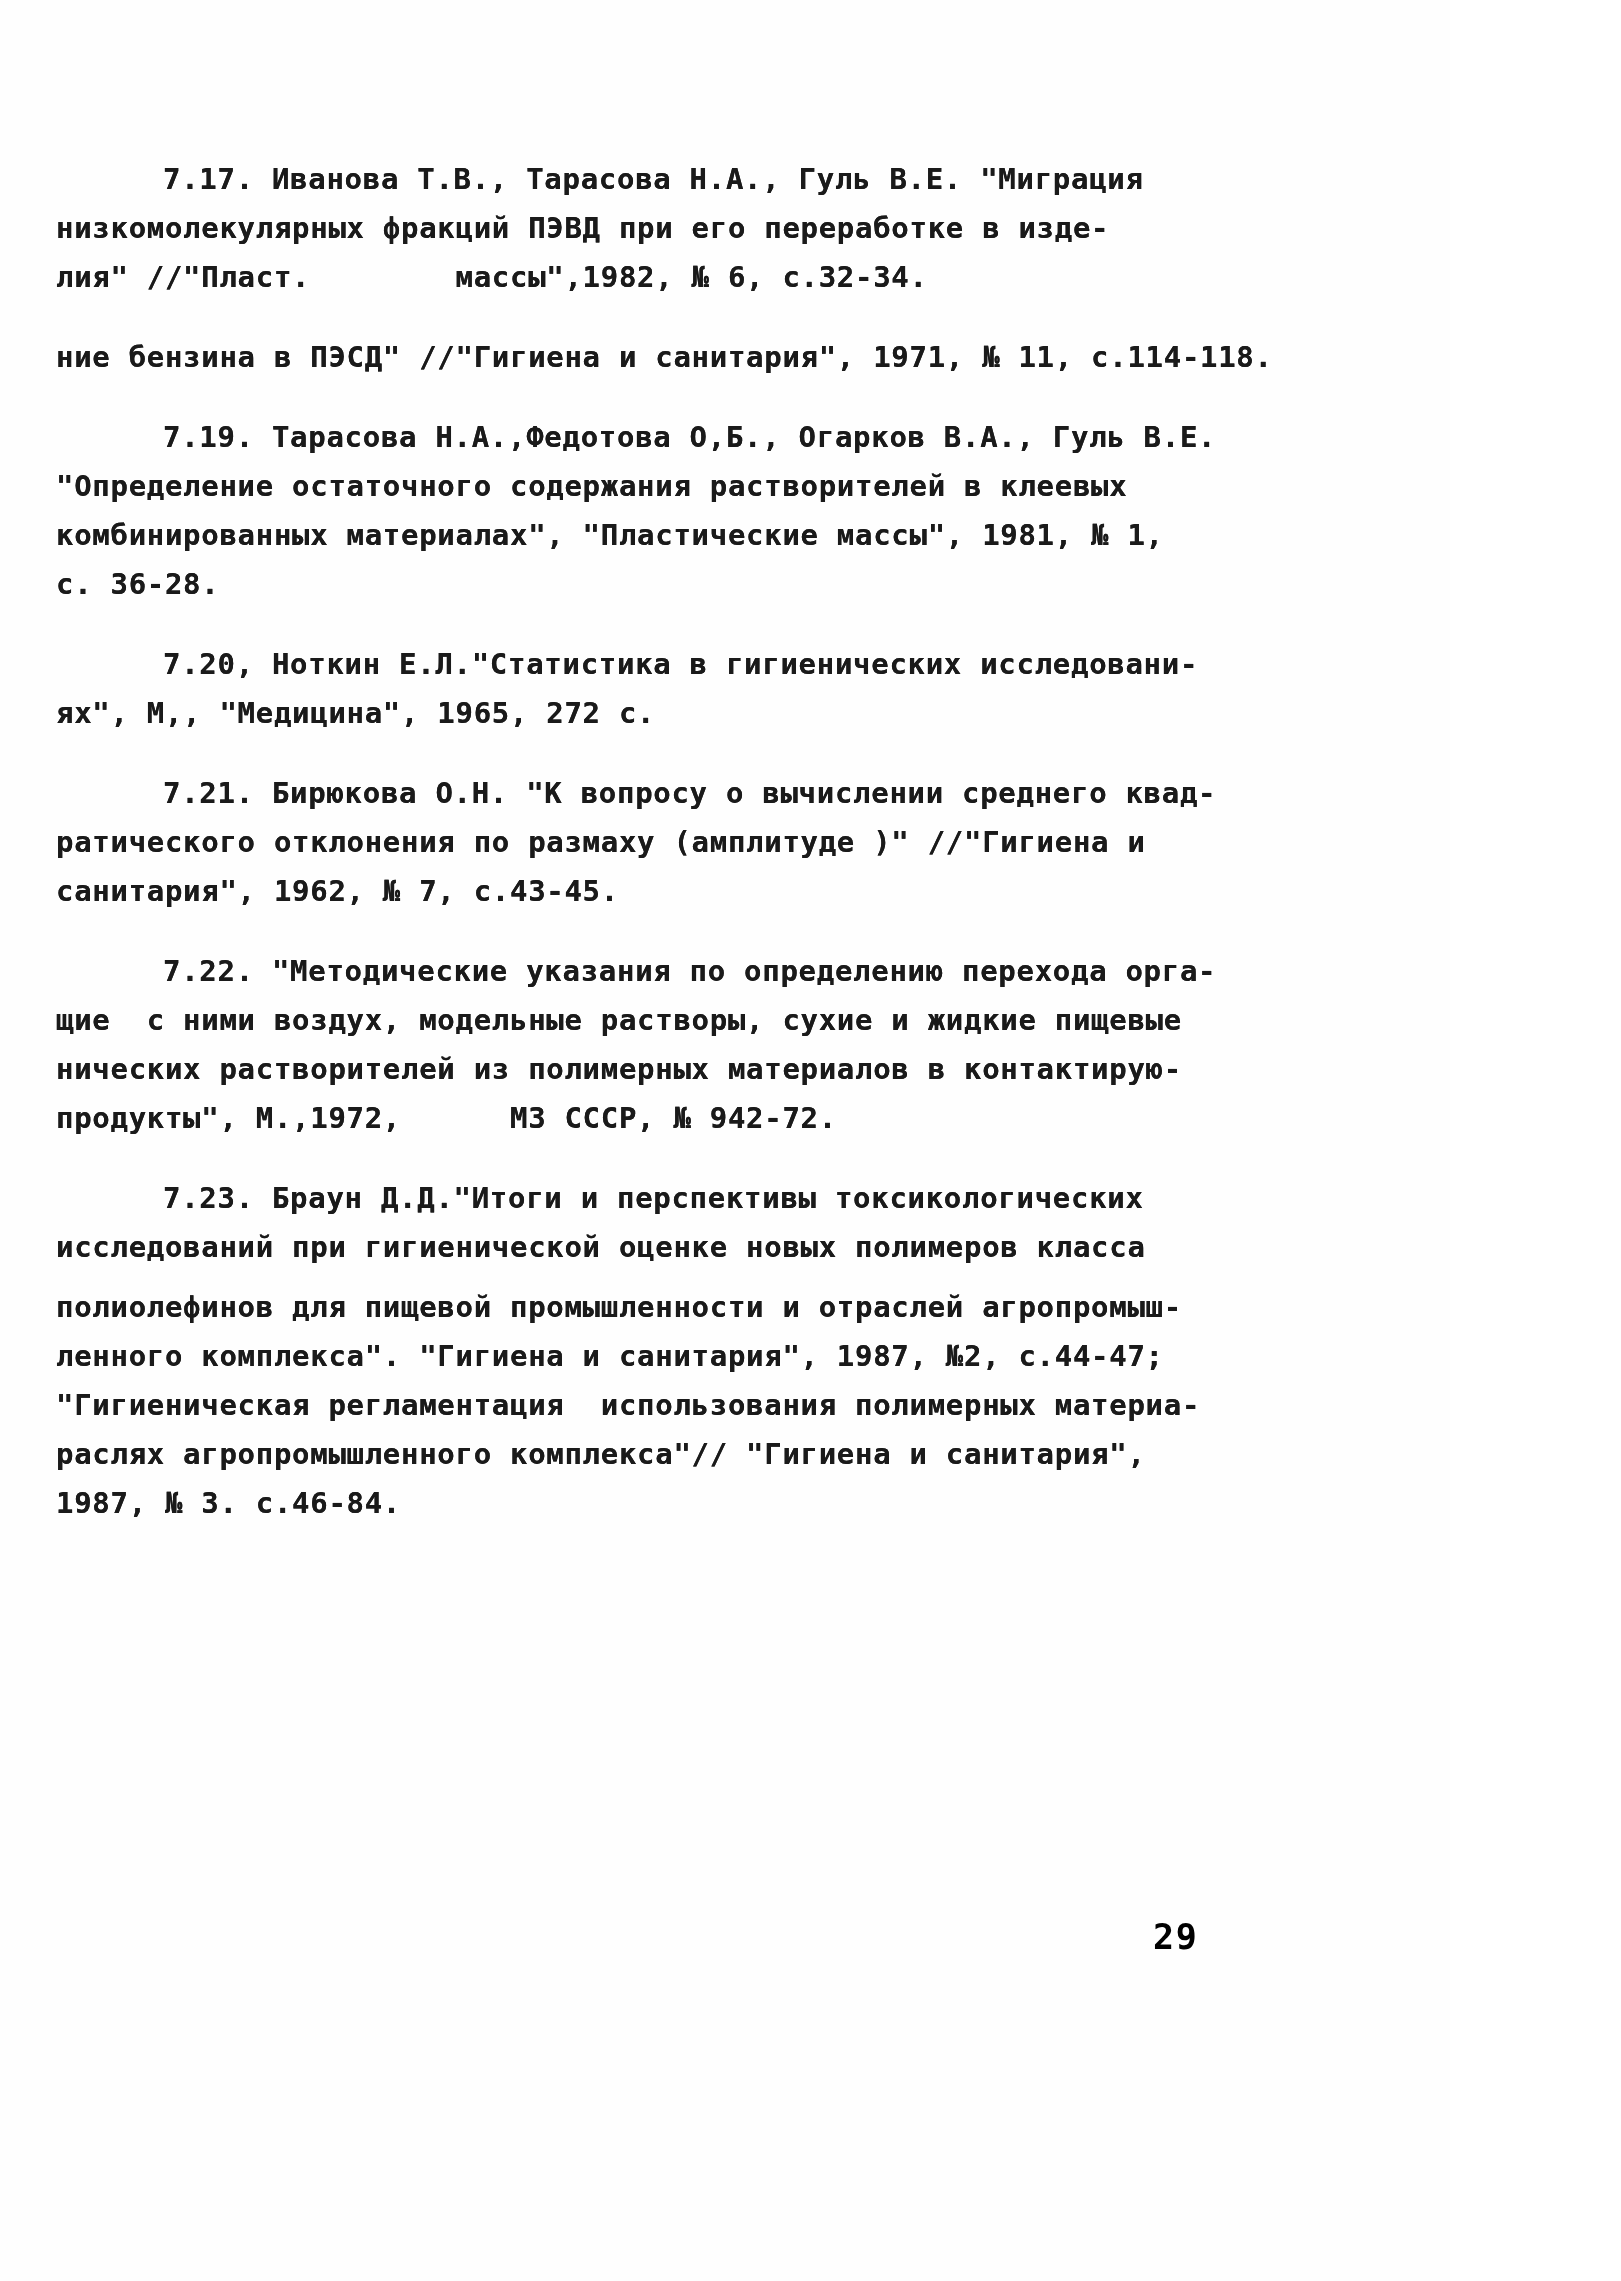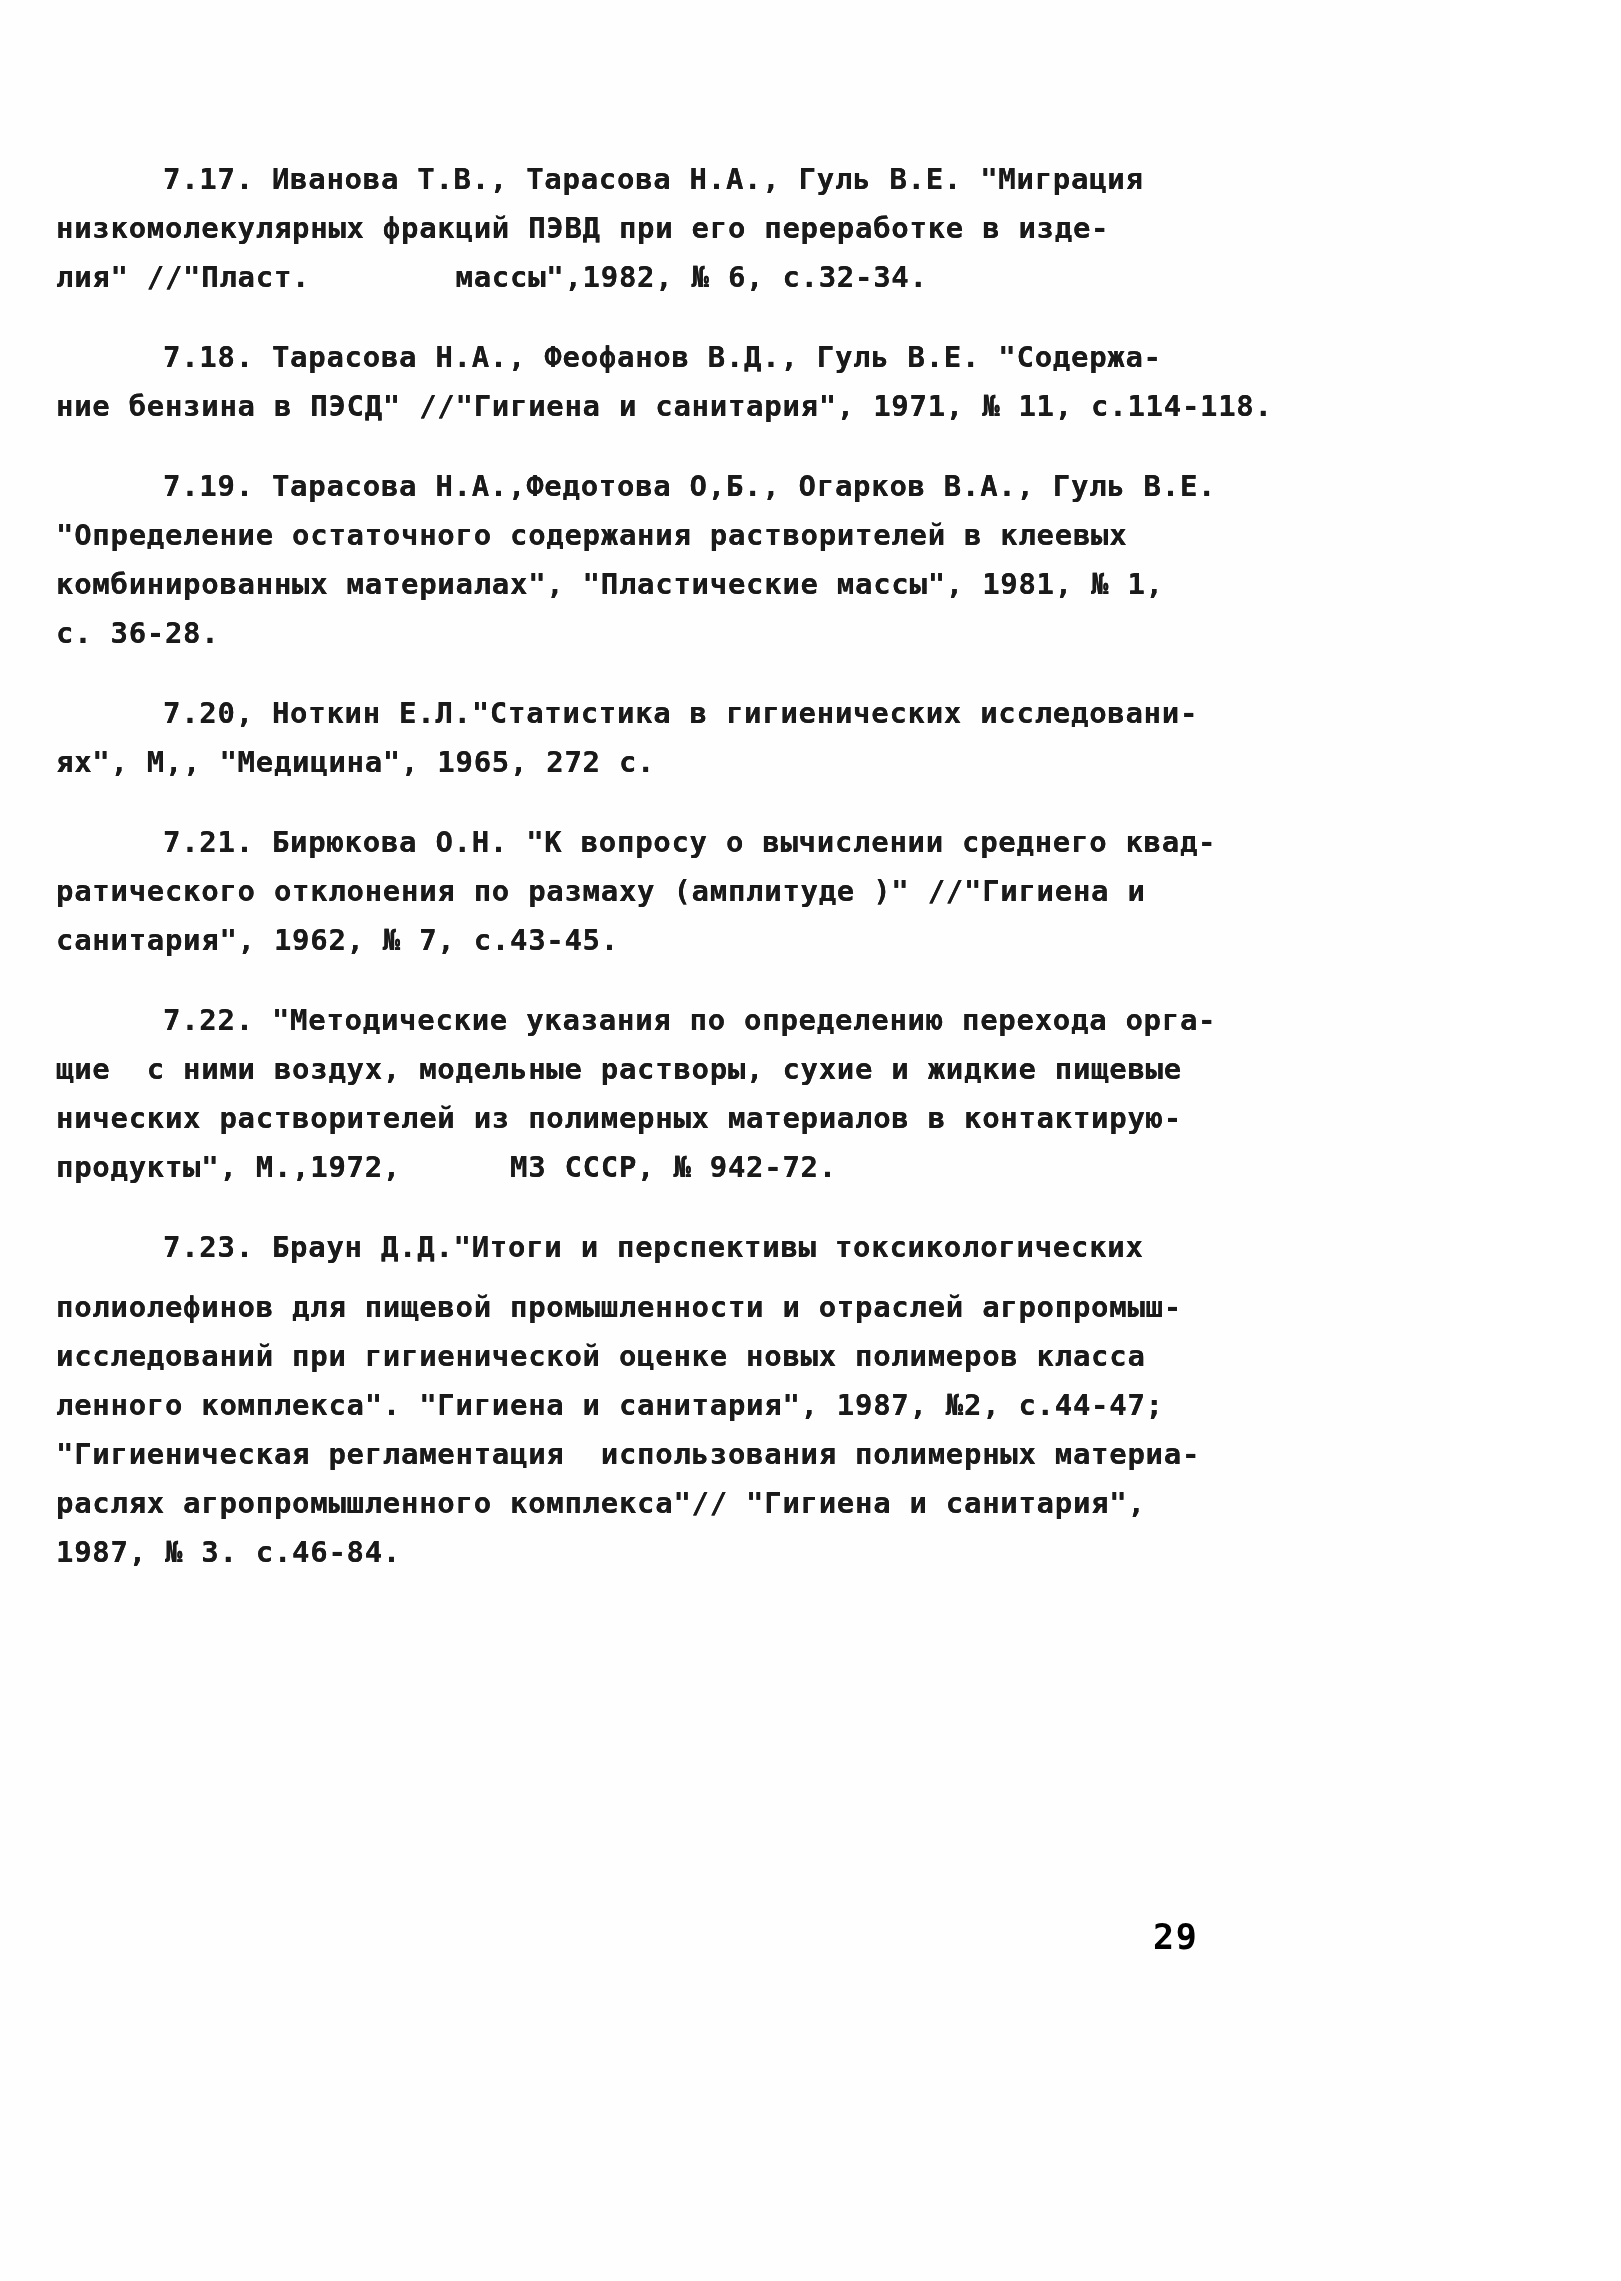--- a/index.html
+++ b/index.html
@@ -73,7 +73,6 @@
   </p>
 
   <p class="ref">
-    <span class="line first">7.18. Тарасова Н.А., Феофанов В.Д., Гуль В.Е. "Содержа-</span>
     <span class="line">ние бензина в ПЭСД" //"Гигиена и санитария", 1971, № 11, с.114-118.</span>
   </p>
 

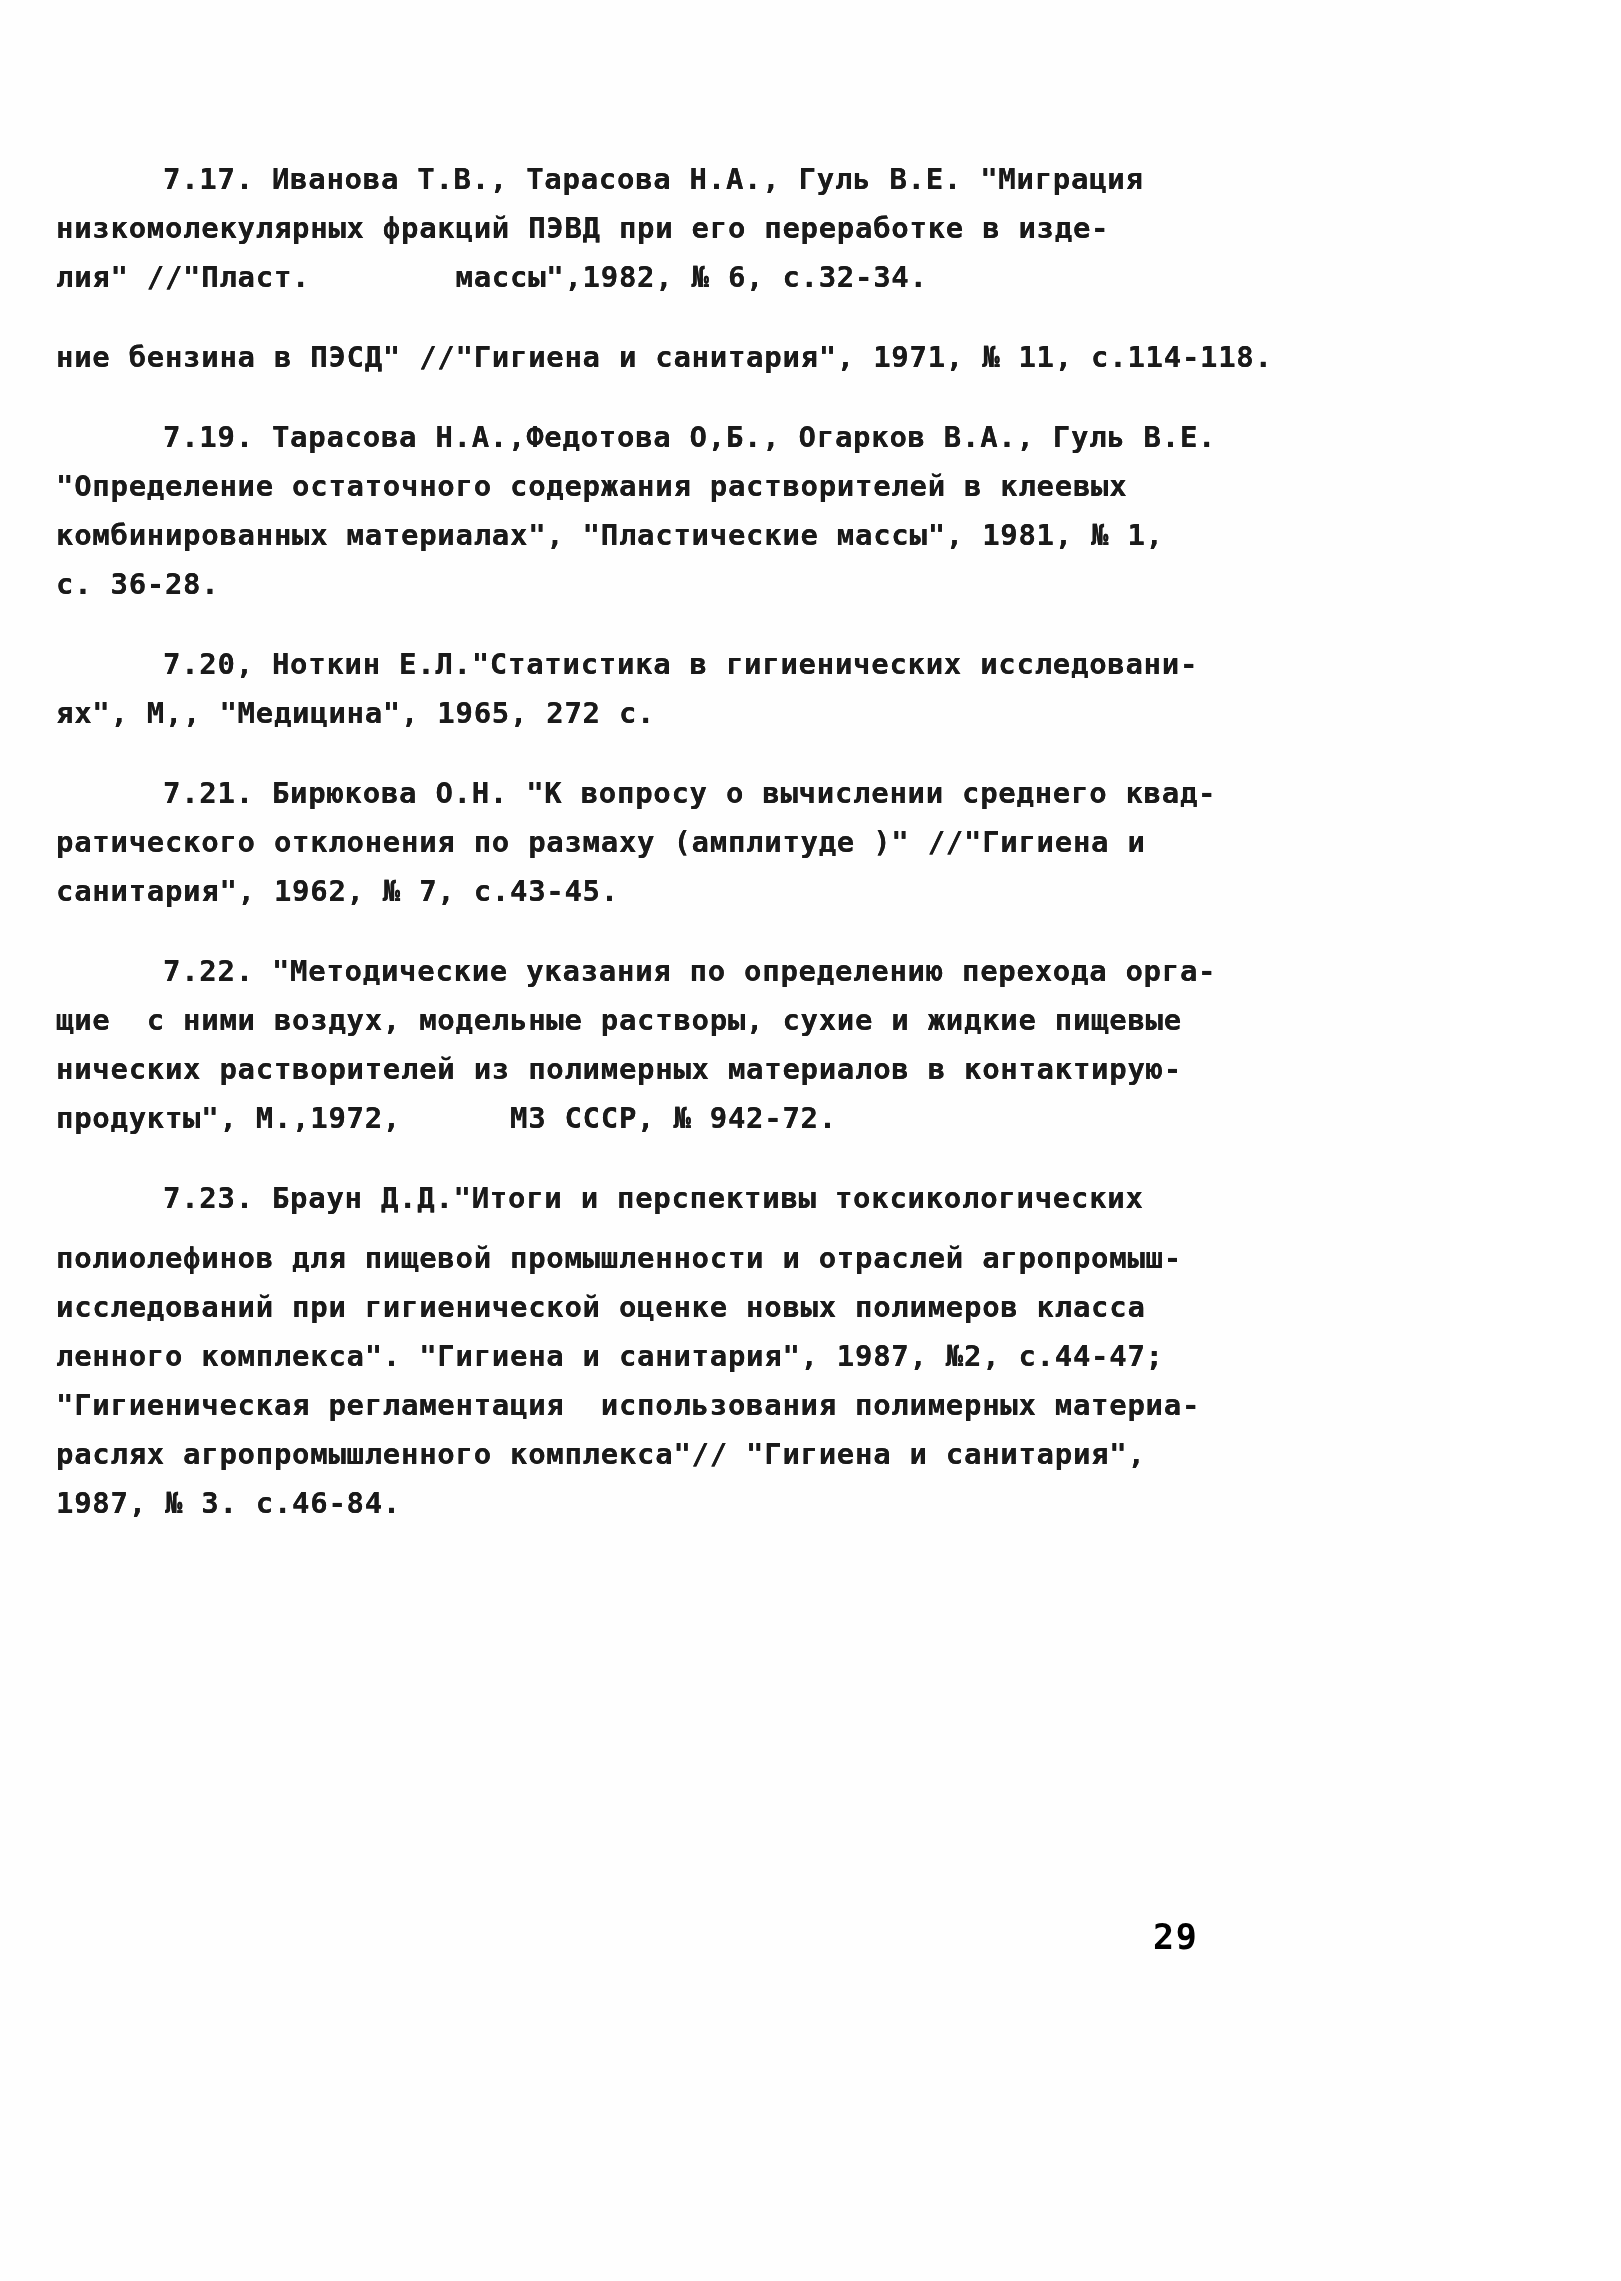--- a/index.html
+++ b/index.html
@@ -103,8 +103,8 @@
 
   <p class="ref">
     <span class="line first">7.23. Браун Д.Д."Итоги и перспективы токсикологических</span>
+    <span class="line">исследований при гигиенической оценке новых полимеров класса</span>
     <span class="line gap-above">полиолефинов для пищевой промышленности и отраслей агропромыш-</span>
-    <span class="line">исследований при гигиенической оценке новых полимеров класса</span>
     <span class="line">ленного комплекса". "Гигиена и санитария", 1987, №2, с.44-47;</span>
     <span class="line">"Гигиеническая регламентация  использования полимерных материа-</span>
     <span class="line">раслях агропромышленного комплекса"// "Гигиена и санитария",</span>

